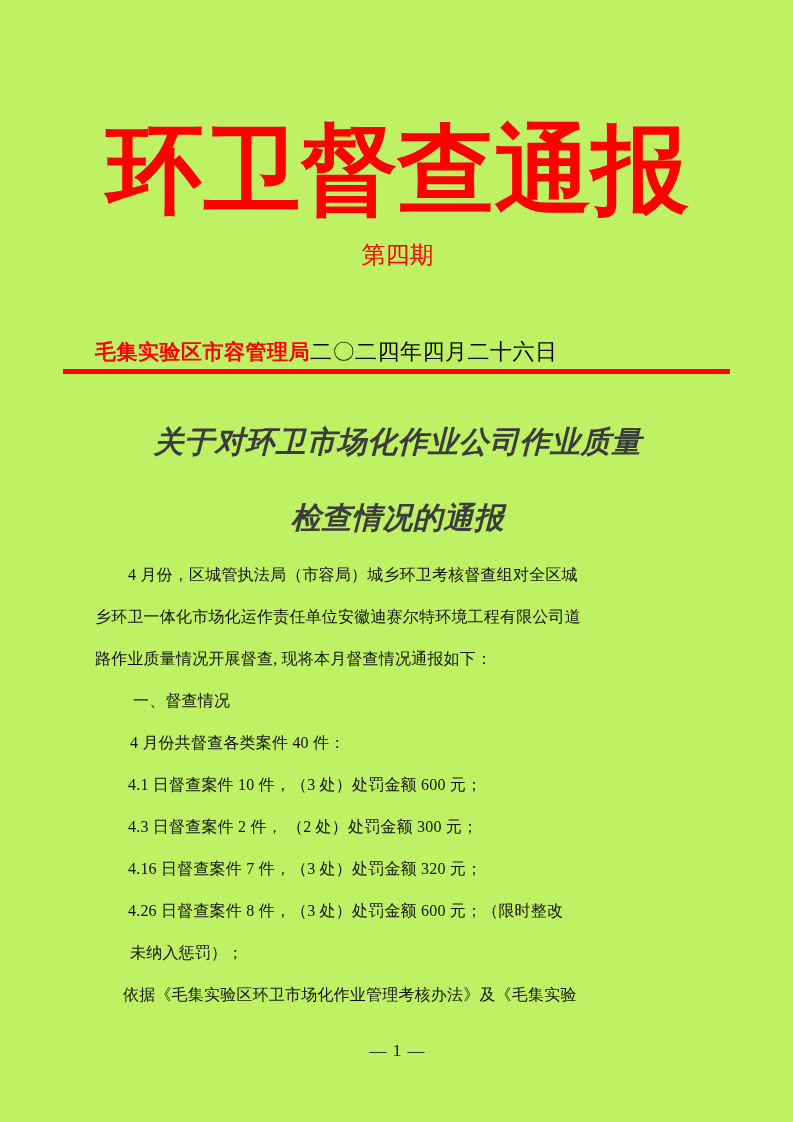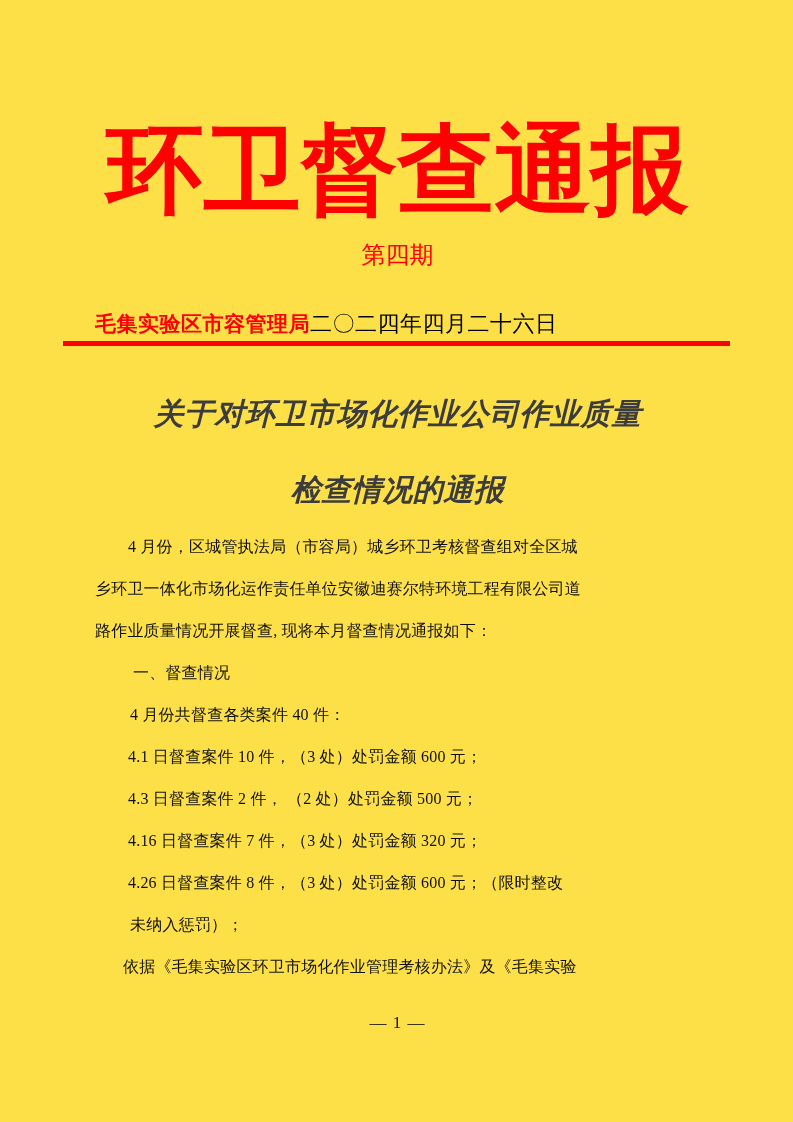--- a/index.html
+++ b/index.html
@@ -11,7 +11,7 @@
   .page{
     width:793px;height:1122px;box-sizing:border-box;
     padding:116px 93px 0 95px;
-    background:#fde047;position:relative;overflow:hidden;
+    background:#bef264;position:relative;overflow:hidden;
     font-family:"Liberation Serif","DejaVu Serif",serif;
     color:var(--ink);
   }

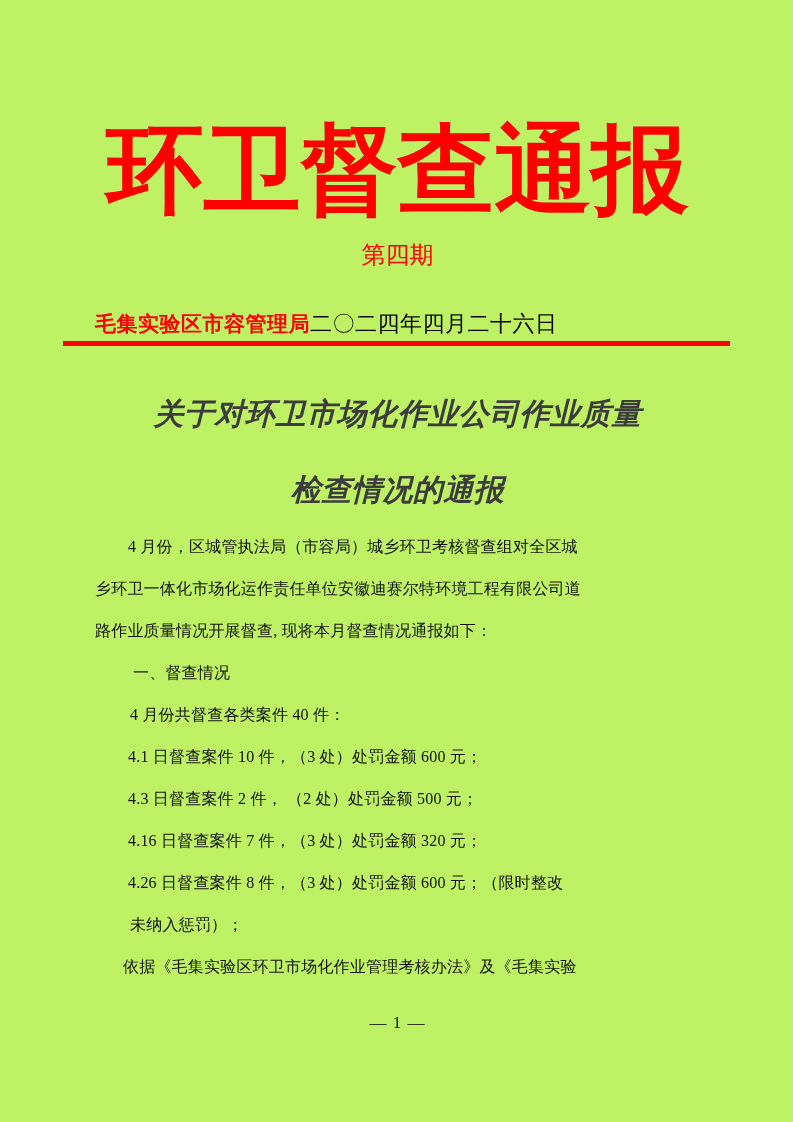--- a/index.html
+++ b/index.html
@@ -32,7 +32,7 @@
     line-height:28px;
   }
   .agency{font-size:21px;font-weight:bold;color:var(--accent);letter-spacing:0.5px;}
-  .date{font-size:22px;color:#000000;letter-spacing:0.5px;}
+  .date{font-size:22px;color:#000000;letter-spacing:0.5px;margin-top:28px;}
   .rule{
     margin-top:3px;margin-left:-32px;margin-right:-30px;
     height:5px;background:var(--accent);

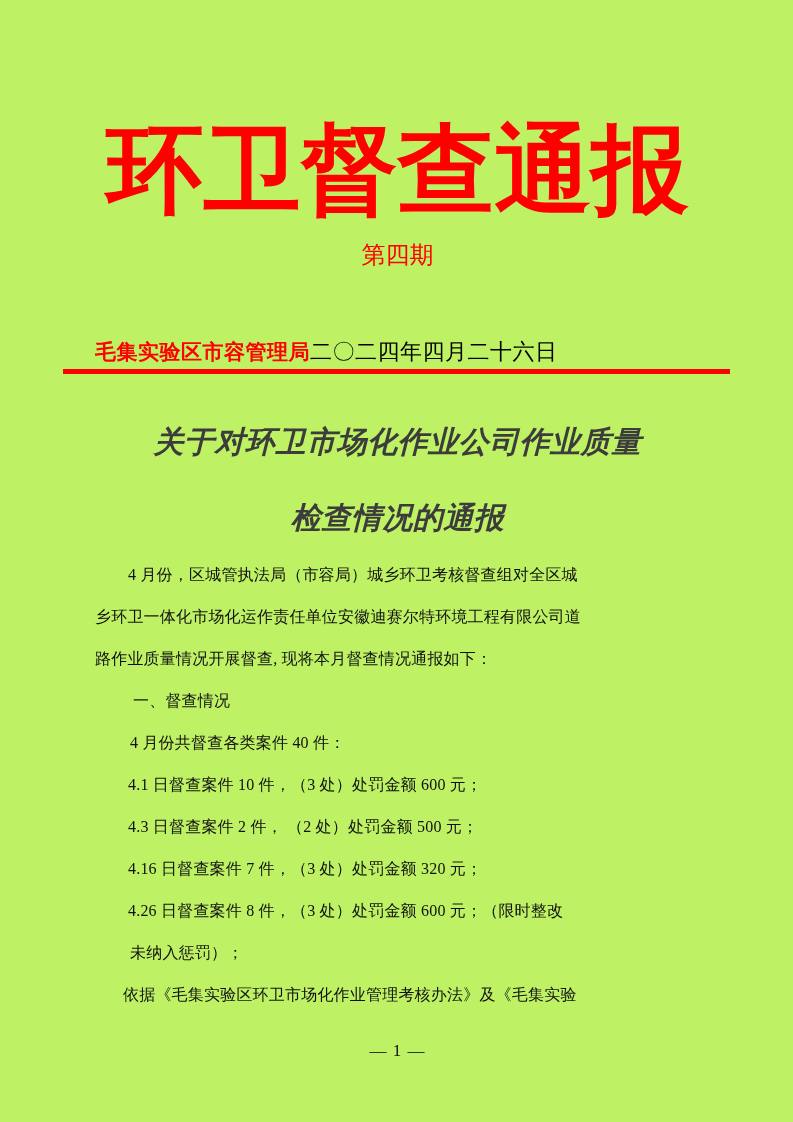--- a/index.html
+++ b/index.html
@@ -94,7 +94,7 @@
       <div class="bline ind-s">4 月份共督查各类案件 40 件：</div>
 
       <div class="bline ind-2">4.1 日督查案件 10 件，（3 处）处罚金额 600 元；</div>
-      <div class="bline ind-2">4.3 日督查案件 2 件， （2 处）处罚金额 500 元；</div>
+      <div class="bline ind-2">4.3 日督查案件 2 件， （2 处）处罚金额 300 元；</div>
       <div class="bline ind-2">4.16 日督查案件 7 件，（3 处）处罚金额 320 元；</div>
       <div class="bline ind-2">4.26 日督查案件 8 件，（3 处）处罚金额 600 元；（限时整改</div>
       <div class="bline ind-s">未纳入惩罚）；</div>

